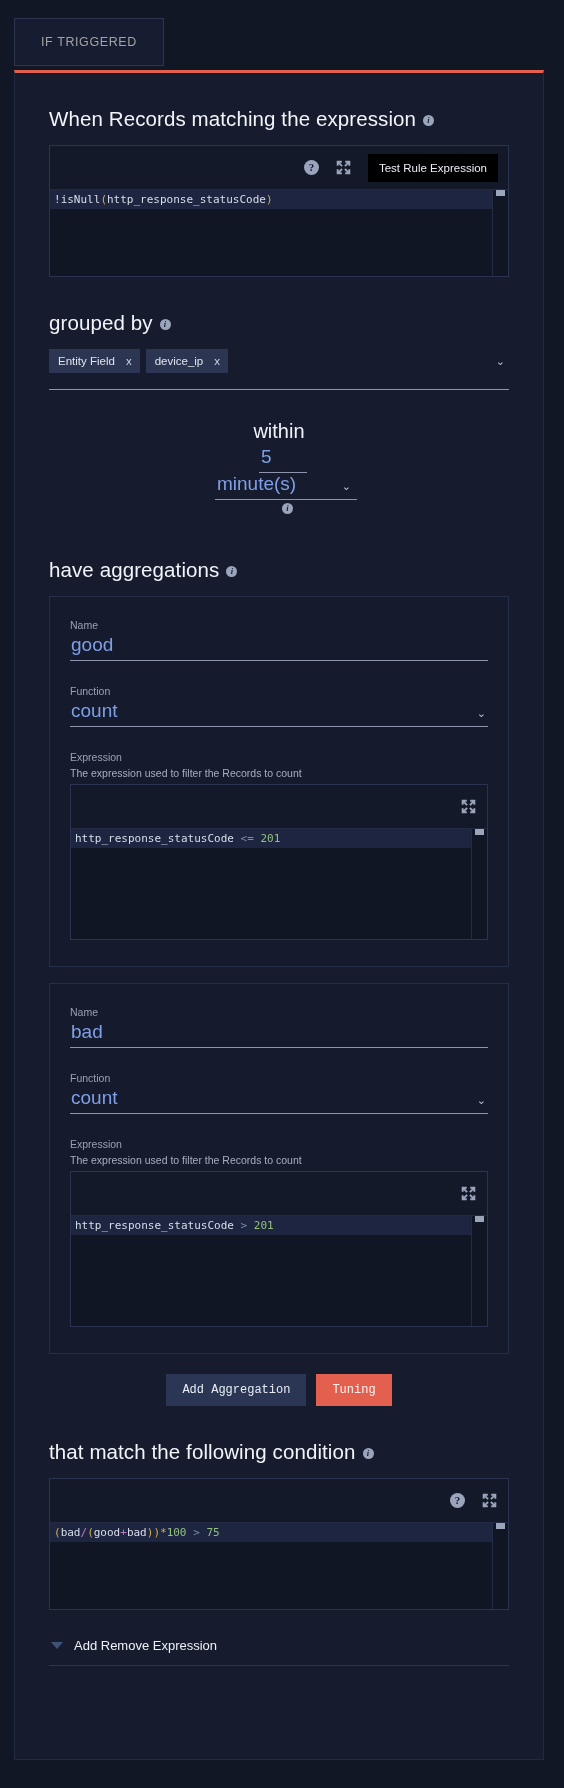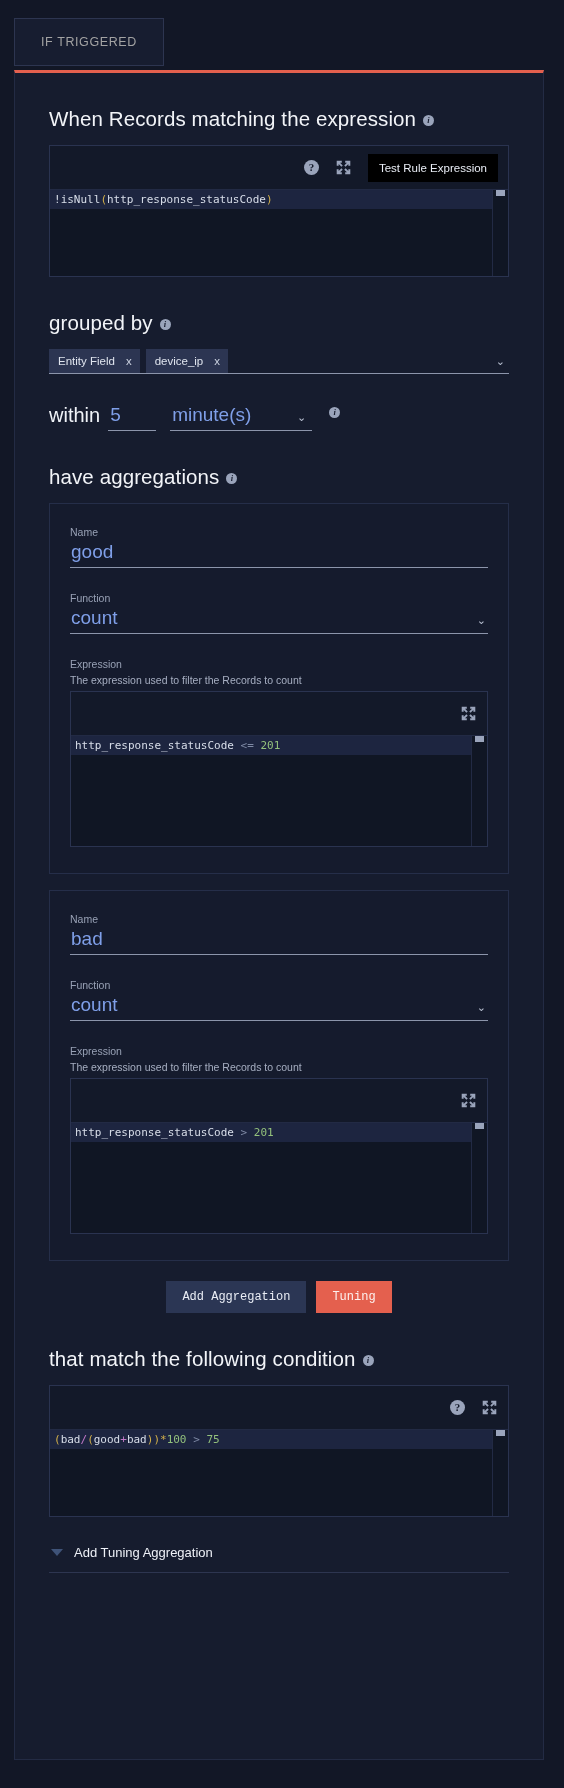--- a/index.html
+++ b/index.html
@@ -136,7 +136,7 @@
     display: flex;
     align-items: center;
     border-bottom: 1px solid #8c95ab;
-    padding: 0 0 0 0;
+    padding: 0 0 16px 0;
     margin-bottom: 6px;
   }
   .chip {

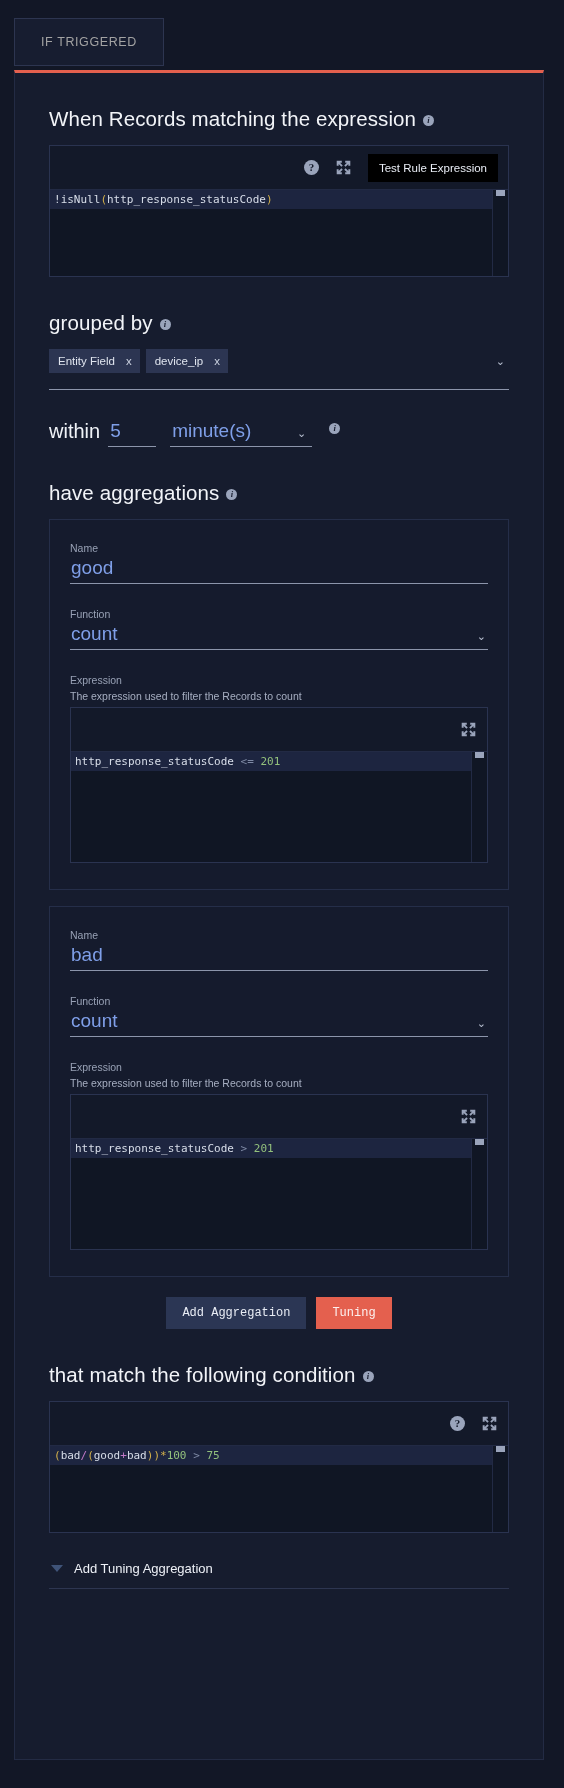--- a/index.html
+++ b/index.html
@@ -156,9 +156,10 @@
   
   .within-row {
     display: flex;
-    align-items: flex-start;
+    align-items: center;
     gap: 0;
     margin: 30px 0 0 0;
+    flex-direction: column;
   }
   .within-label { color: #f0f3f8; font-size: 20px; padding-bottom: 3px; }
   .num-field {

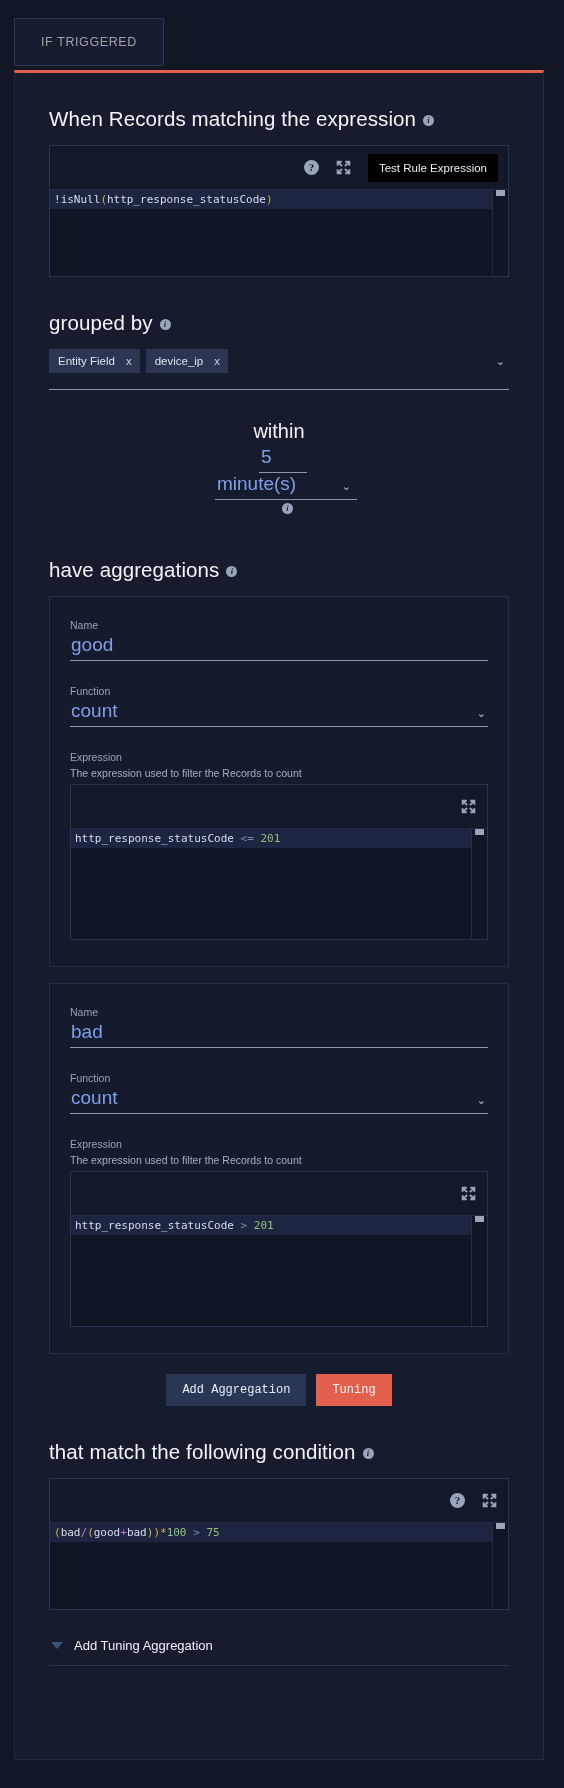--- a/index.html
+++ b/index.html
@@ -401,7 +401,7 @@
 
       <div class="tuning-row">
         <span class="tri-down"></span>
-        <span class="tuning-label">Add Tuning Aggregation</span>
+        <span class="tuning-label">Add Remove Expression</span>
       </div>
 
       <div class="foot-space"></div>

